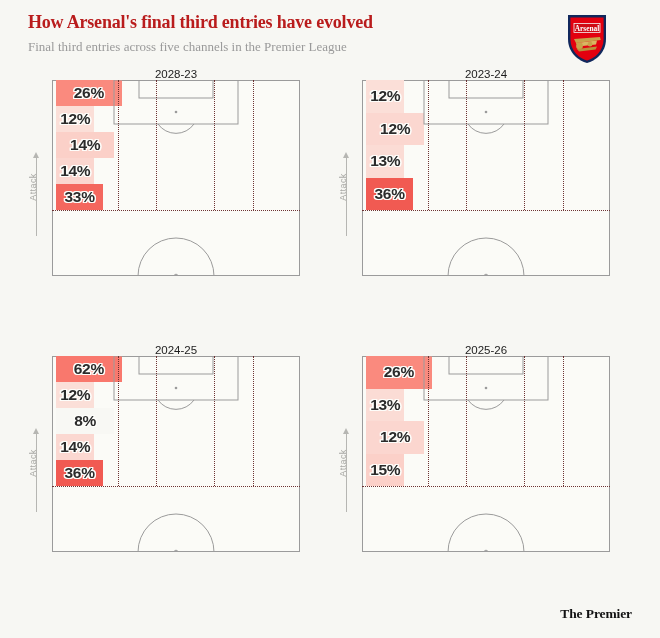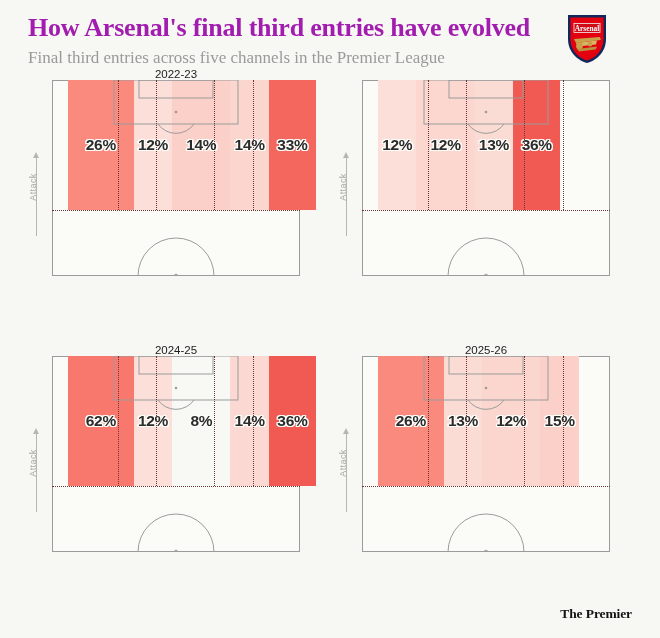--- a/index.html
+++ b/index.html
@@ -13,7 +13,7 @@
   .header{position:absolute;left:28px;top:12px;width:520px;}
   .title{
     font-family:"Liberation Serif",serif;
-    font-weight:bold;font-size:26px;color:#a21caf;
+    font-weight:bold;font-size:18px;color:#b91c1c;
     letter-spacing:-0.2px;line-height:1.2;margin:0;
   }
   .subtitle{

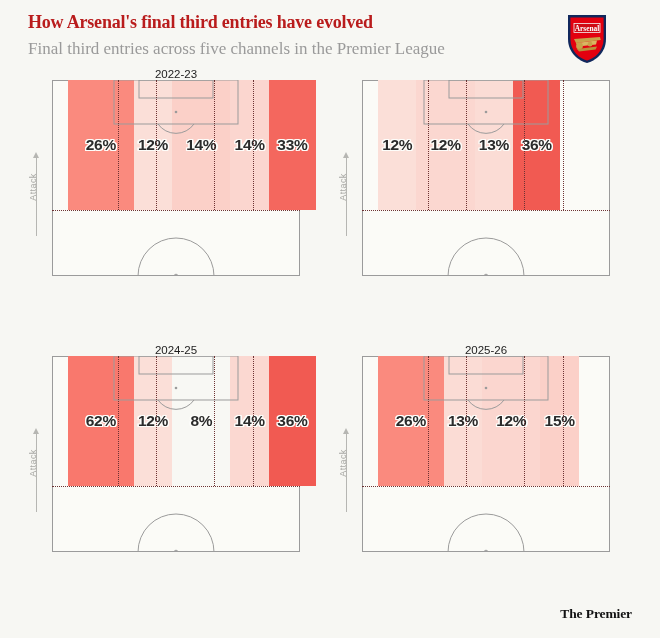--- a/index.html
+++ b/index.html
@@ -18,7 +18,7 @@
   }
   .subtitle{
     font-family:"Liberation Serif",serif;
-    font-size:17px;color:#9a9a9a;margin:5px 0 0 0;line-height:1.2;
+    font-size:13px;color:#9a9a9a;margin:5px 0 0 0;line-height:1.2;
   }
   .crest{position:absolute;left:566px;top:13px;width:42px;height:52px;}
   .footer{

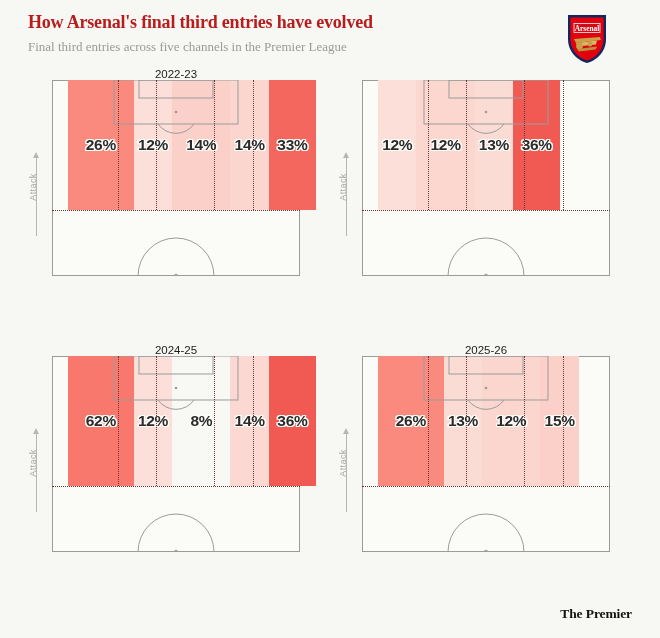--- a/index.html
+++ b/index.html
@@ -96,7 +96,7 @@
 </div>
 
 <div class="panel" style="left:0px;top:68px;width:320px;height:250px;">
-  <div class="season-label" style="left:52px;">2022-23</div>
+  <div class="season-label" style="left:52px;">2028-23</div>
   <div class="axis">
     <div class="axis-arrow"></div>
     <div class="axis-line"></div>

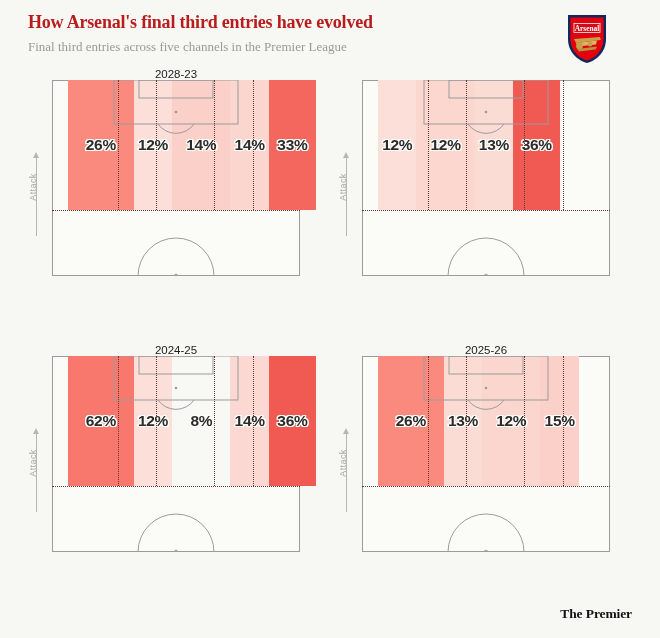--- a/index.html
+++ b/index.html
@@ -139,6 +139,7 @@
 </div>
 
 <div class="panel" style="left:310px;top:68px;width:320px;height:250px;">
+  <div class="season-label" style="left:52px;">2023-24</div>
   <div class="axis">
     <div class="axis-arrow"></div>
     <div class="axis-line"></div>

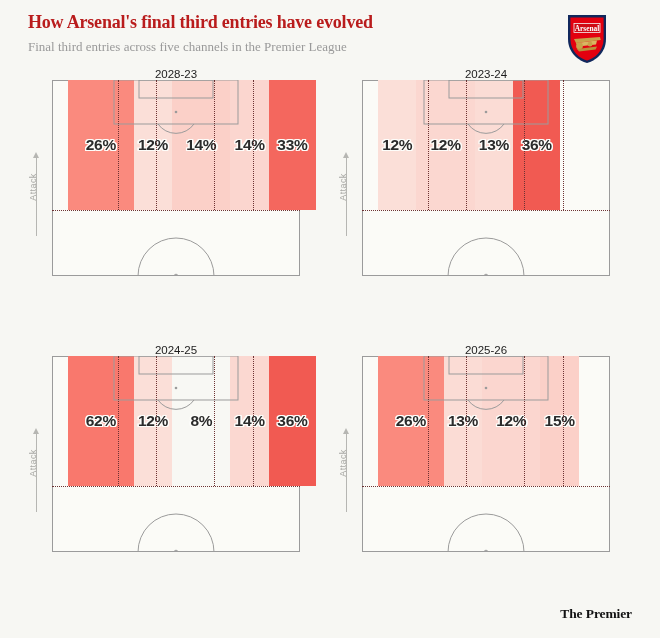--- a/index.html
+++ b/index.html
@@ -36,7 +36,7 @@
     position:absolute;left:0;top:0;width:100%;height:100%;
     background:#fbfbf7;border:1px solid #9b9b9b;box-sizing:border-box;
   }
-  .final-third{position:absolute;left:16px;top:0;width:100%;height:66.5%;display:flex;}
+  .final-third{position:absolute;left:4px;top:0;width:100%;height:66.5%;display:flex;flex-direction:column;}
   .channel{position:relative;height:100%;box-sizing:border-box;}
   .pct{
     position:absolute;left:0;right:0;top:50%;transform:translateY(-50%);

